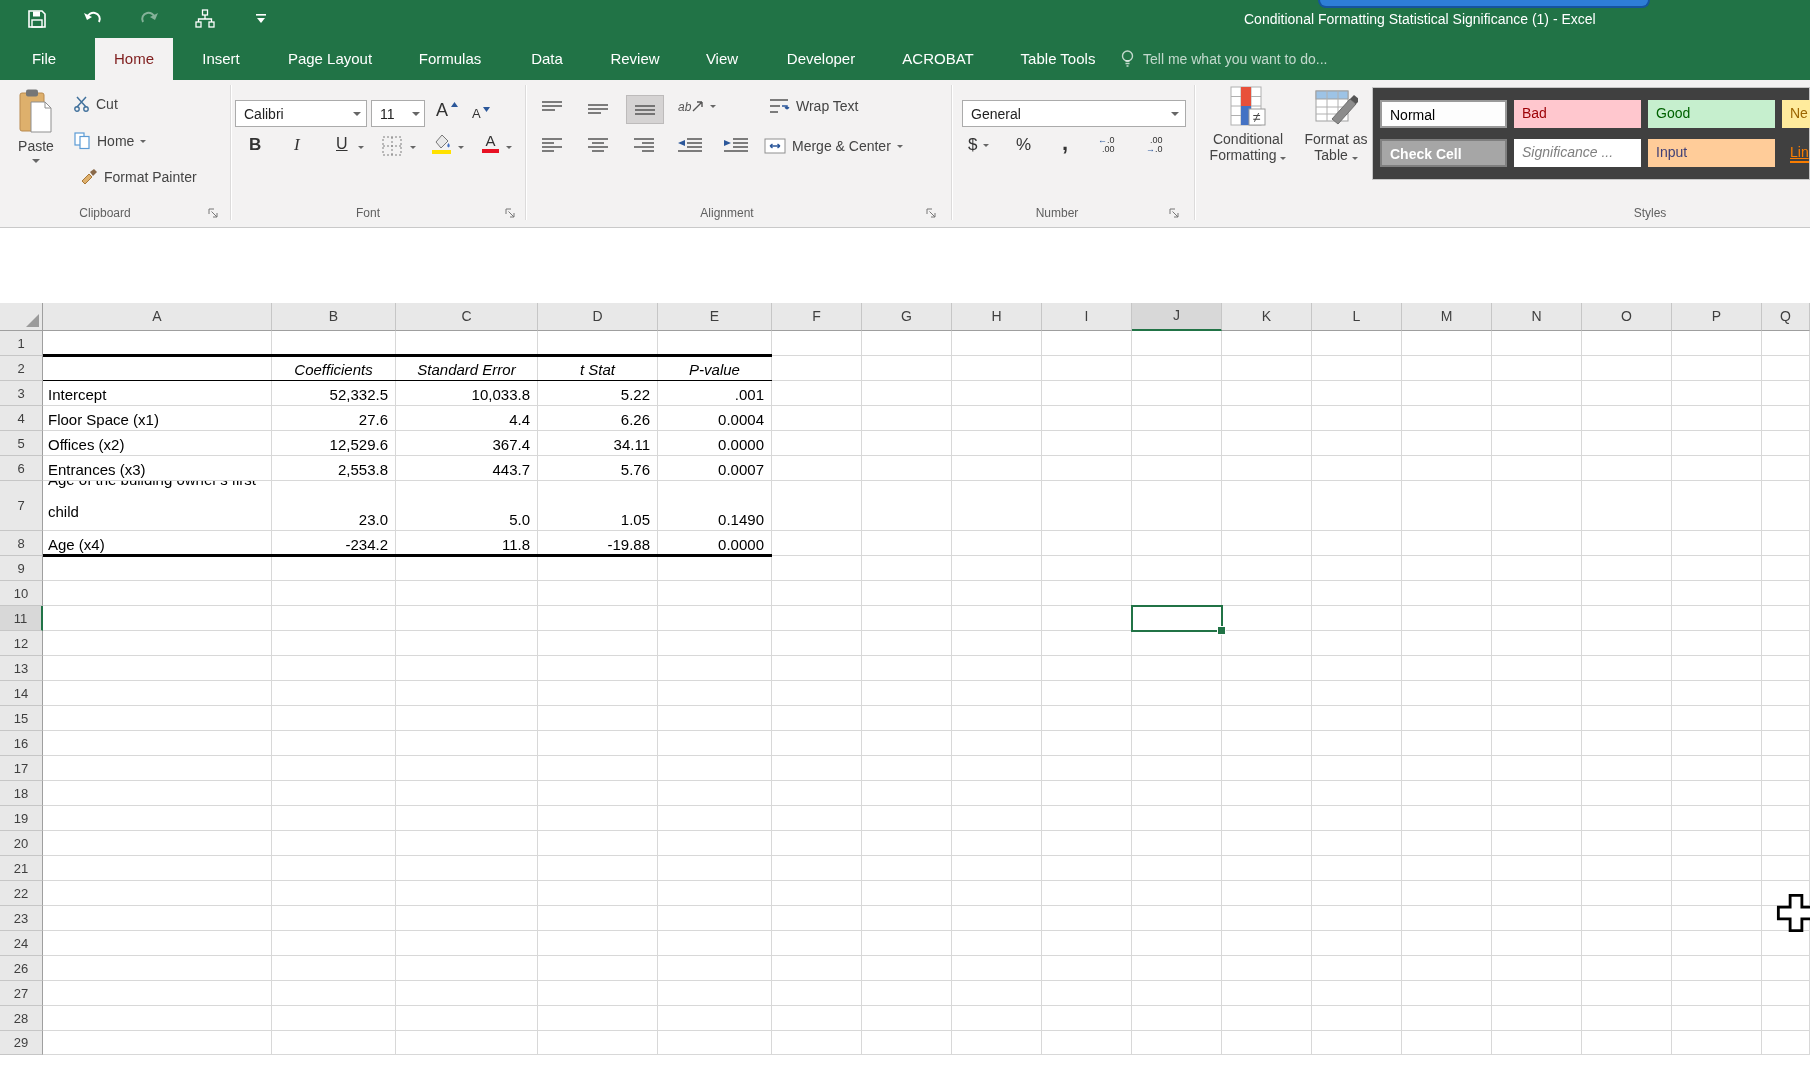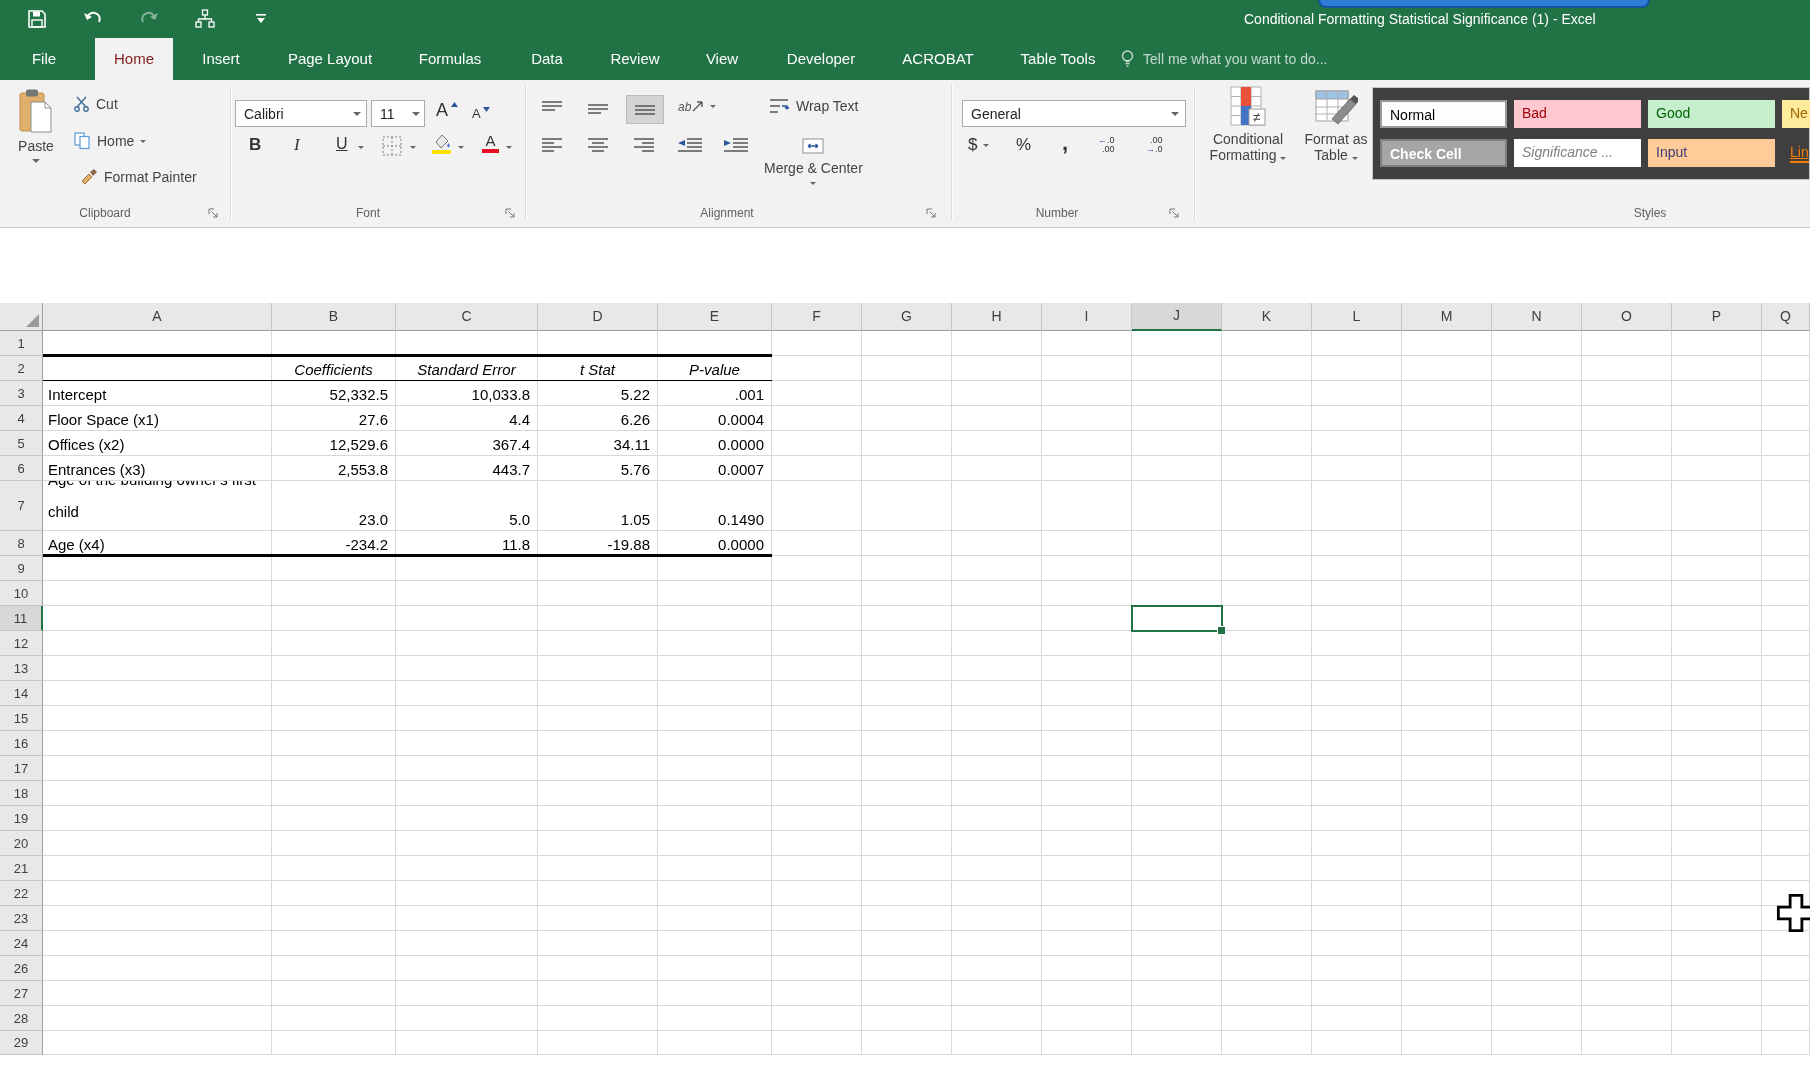--- a/index.html
+++ b/index.html
@@ -329,7 +329,7 @@
           <path d="M1 2 L8 5 L1 8 Z" fill="#2b579a"></path>
         </svg>
     </div>
-    <div class="btn" style="left:764px;top:58px;flex-direction:column;">
+    <div class="btn" style="left:764px;top:58px;">
       <svg width="22" height="16" viewBox="0 0 22 16">
           <rect x="1" y="1" width="20" height="14" fill="#fff" stroke="#8f8f8f"></rect>
           <path d="M6 8 H16 M6 8 l2.5 -2 M6 8 l2.5 2 M16 8 l-2.5 -2 M16 8 l-2.5 2" stroke="#2b579a" stroke-width="1.4" fill="none"></path>

